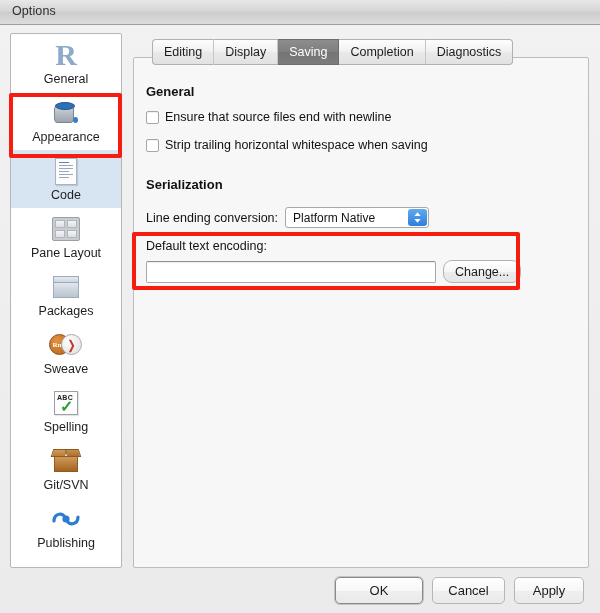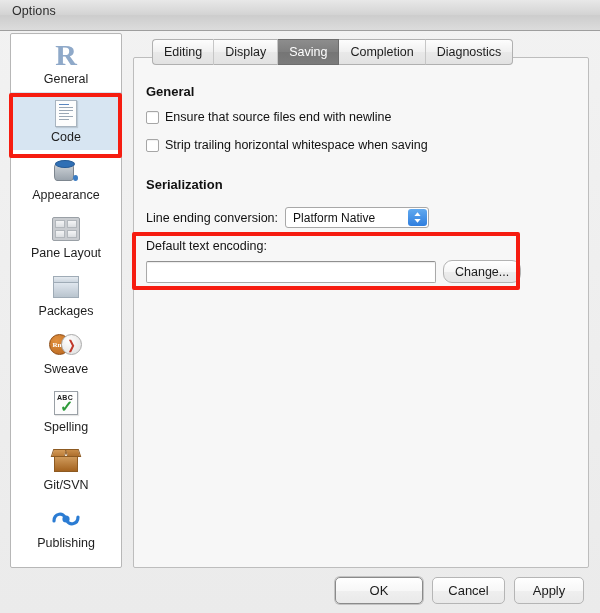--- a/index.html
+++ b/index.html
@@ -27,7 +27,7 @@
   #titlebar {
     position: absolute;
     left: 0; top: 0;
-    width: 600px; height: 31px;
+    width: 600px; height: 25px;
     background: linear-gradient(to bottom, #e8e8e8 0%, #d4d4d4 48%, #cdcdcd 52%, #dcdcdc 100%);
     border-bottom: 1px solid #9e9e9e;
     box-sizing: border-box;

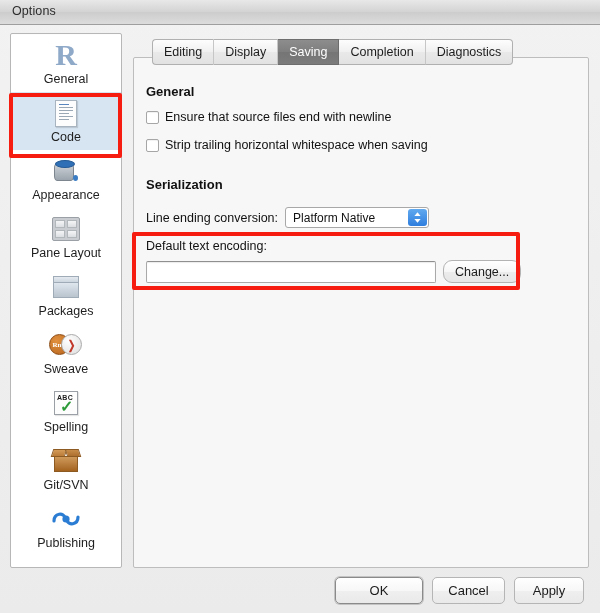--- a/index.html
+++ b/index.html
@@ -462,6 +462,17 @@
       <span class="side-label">General</span>
     </div>
 
+    <div class="side-item">
+      <div class="side-icon">
+        <div class="paint-icon">
+          <div class="paint-can"></div>
+          <div class="paint-lid"></div>
+          <div class="paint-drip"></div>
+        </div>
+      </div>
+      <span class="side-label">Appearance</span>
+    </div>
+
     <div class="side-item selected">
       <div class="side-icon">
         <div class="doc-icon">
@@ -474,17 +485,6 @@
         </div>
       </div>
       <span class="side-label">Code</span>
-    </div>
-
-    <div class="side-item">
-      <div class="side-icon">
-        <div class="paint-icon">
-          <div class="paint-can"></div>
-          <div class="paint-lid"></div>
-          <div class="paint-drip"></div>
-        </div>
-      </div>
-      <span class="side-label">Appearance</span>
     </div>
 
     <div class="side-item">

